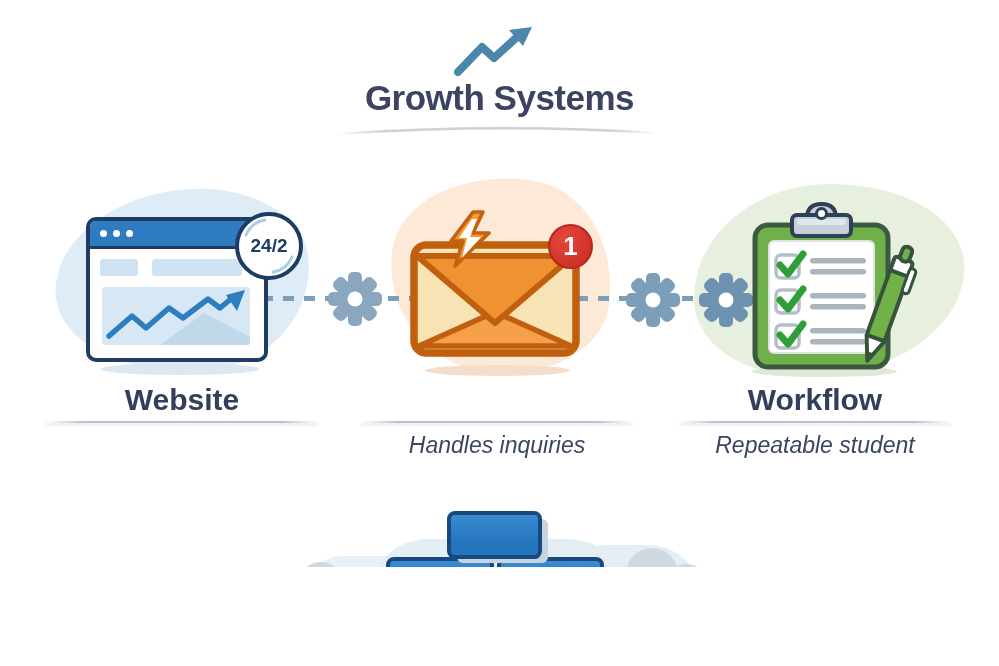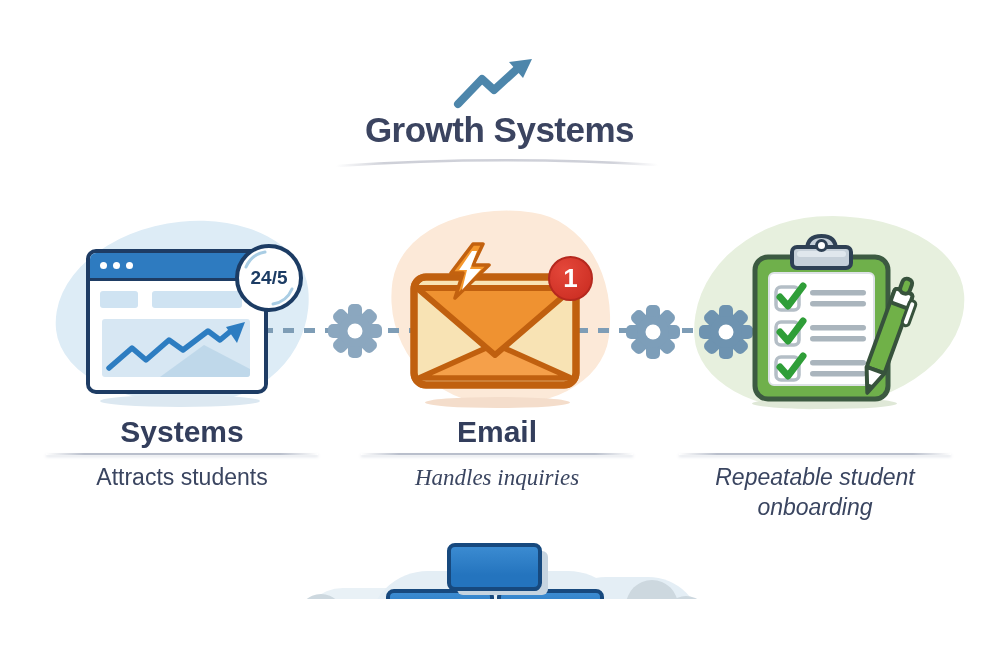--- a/index.html
+++ b/index.html
@@ -6,7 +6,7 @@
   html,body { background:#fff; }
   .canvas{
     position:relative; width:999px; height:567px; background:#ffffff;
-    overflow:hidden; font-family:"Liberation Sans", sans-serif;margin-top:32px;
+    overflow:hidden; font-family:"Liberation Sans", sans-serif;
   }
   .abs{ position:absolute; }
 

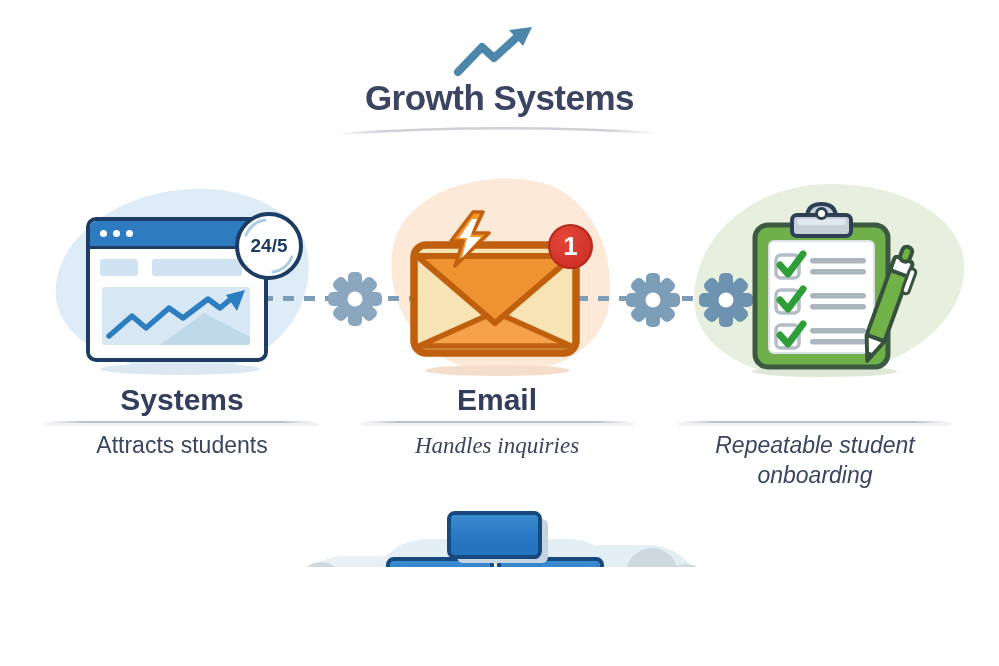--- a/index.html
+++ b/index.html
@@ -223,7 +223,7 @@
       <path d="M11,23 A25,25 0 0 1 30,8" fill="none" stroke="#a9cde4" stroke-width="3" stroke-linecap="round"></path>
       <path d="M57,45 A25,25 0 0 1 38,60" fill="none" stroke="#a9cde4" stroke-width="3" stroke-linecap="round"></path>
     </svg>
-    <span>24/5</span>
+    <span>24/2</span>
   </div>
 
   <svg class="abs envelope" viewBox="0 0 172 118">

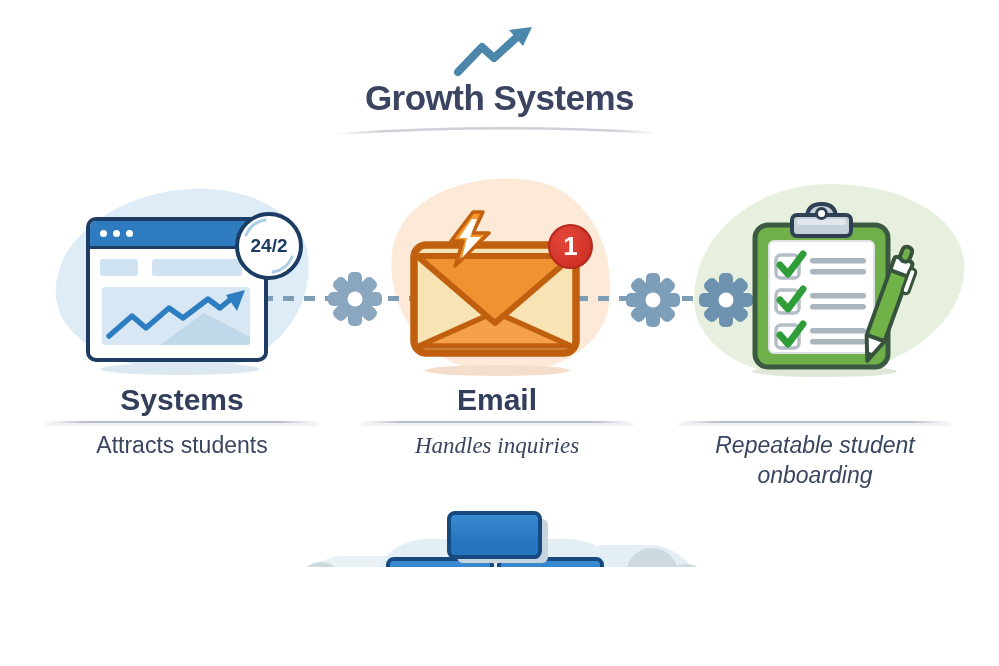--- a/index.html
+++ b/index.html
@@ -280,7 +280,7 @@
     </g>
   </svg>
 
-  <h2 class="abs col-label label-website">Systems</h2>
+  <h2 class="abs col-label label-website">Website</h2>
   <h2 class="abs col-label label-email">Email</h2>
 
   <div class="abs label-divider divider-website"></div>

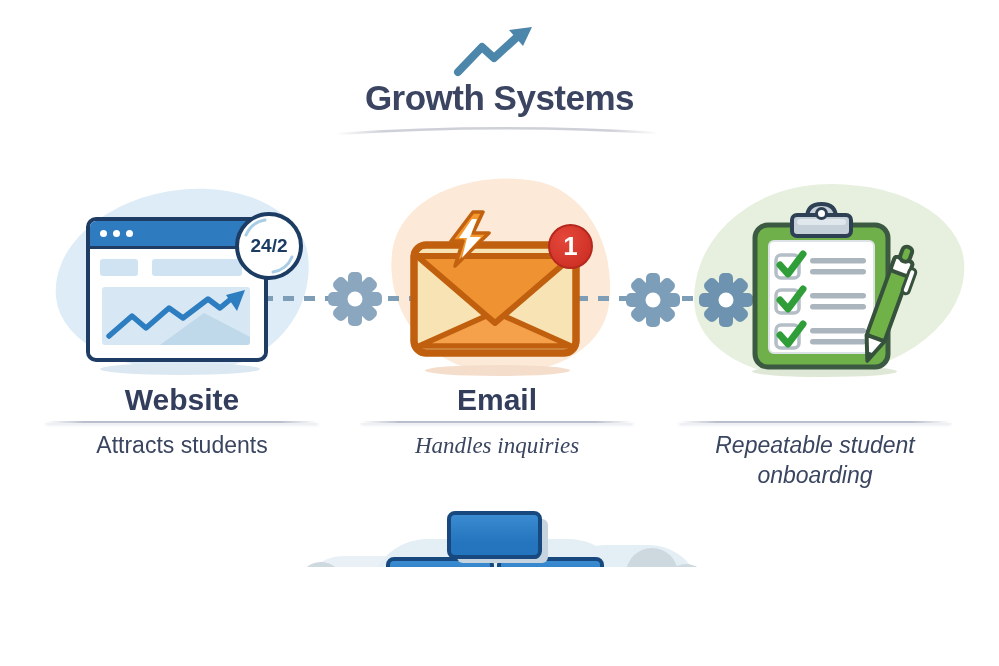--- a/index.html
+++ b/index.html
@@ -281,7 +281,6 @@
   </svg>
 
   <h2 class="abs col-label label-website">Website</h2>
-  <h2 class="abs col-label label-email">Email</h2>
 
   <div class="abs label-divider divider-website"></div>
   <div class="abs label-divider divider-email"></div>

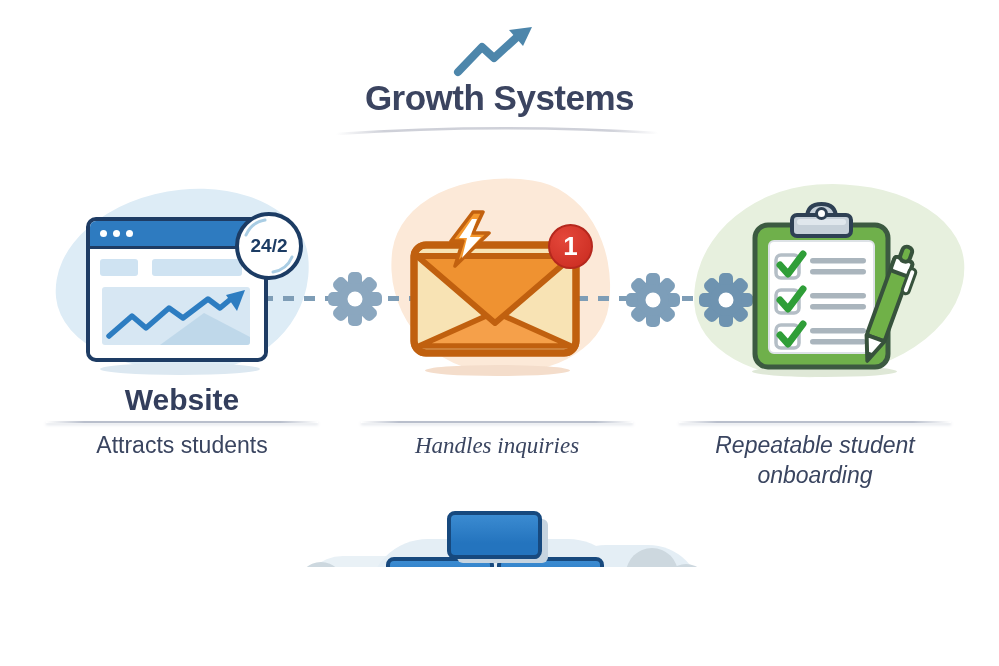--- a/index.html
+++ b/index.html
@@ -281,6 +281,7 @@
   </svg>
 
   <h2 class="abs col-label label-website">Website</h2>
+  <h2 class="abs col-label label-workflow">Workflow</h2>
 
   <div class="abs label-divider divider-website"></div>
   <div class="abs label-divider divider-email"></div>

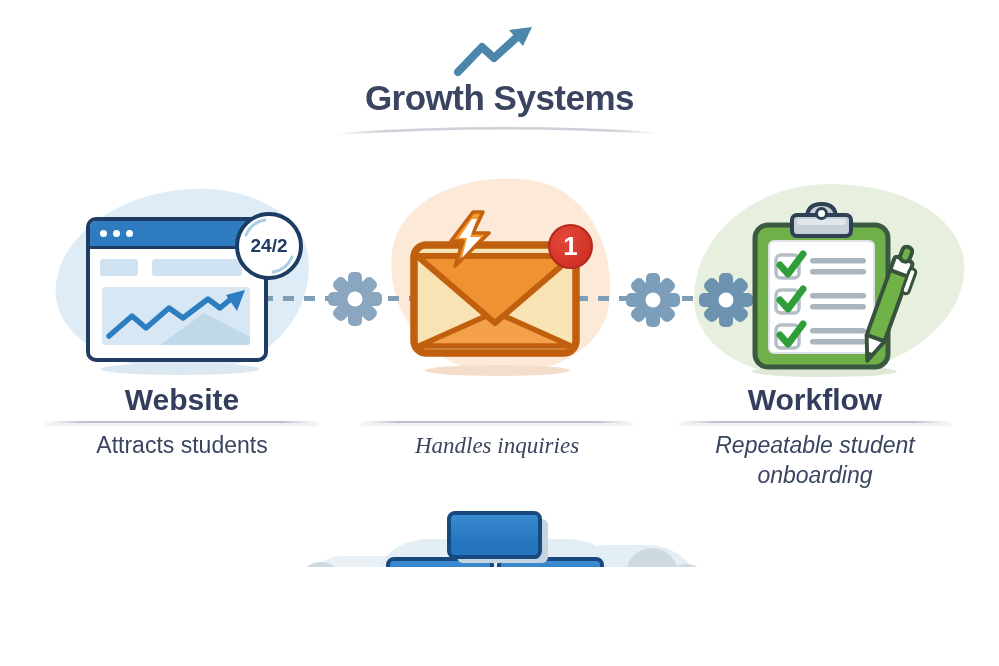--- a/index.html
+++ b/index.html
@@ -288,7 +288,7 @@
   <div class="abs label-divider divider-workflow"></div>
 
   <p class="abs col-desc desc-website">
-    <span class="line1">Attracts students</span><br>
+    <br>
   </p>
   <p class="abs col-desc desc-email">
     <span class="line1">Handles inquiries</span><br>

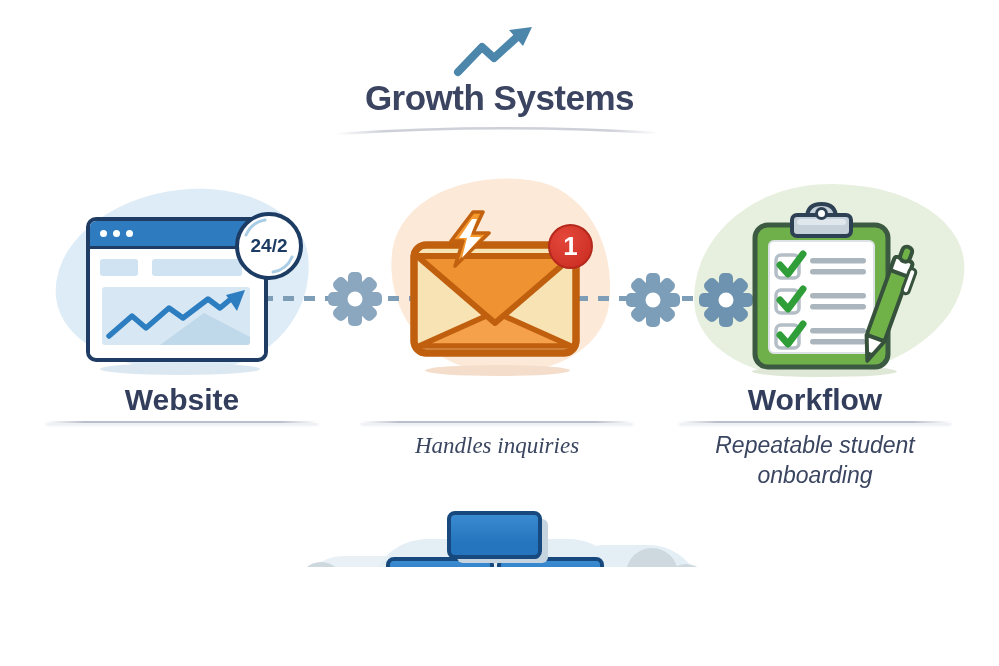--- a/index.html
+++ b/index.html
@@ -98,7 +98,7 @@
     width:320px; text-align:center; top:431px; z-index:6;
     font-size:23px; line-height:1.3; color:#3a4560; font-style:italic;
   }
-  .desc-website{ left:22px; } .desc-email{ left:337px;font-family:Liberation Serif, serif; } .desc-workflow{ left:655px; }
+  .desc-website{ left:22px; } .desc-email{ left:337px; } .desc-workflow{ left:655px; }
   .desc-website .line1{ font-style:normal; }
 
   

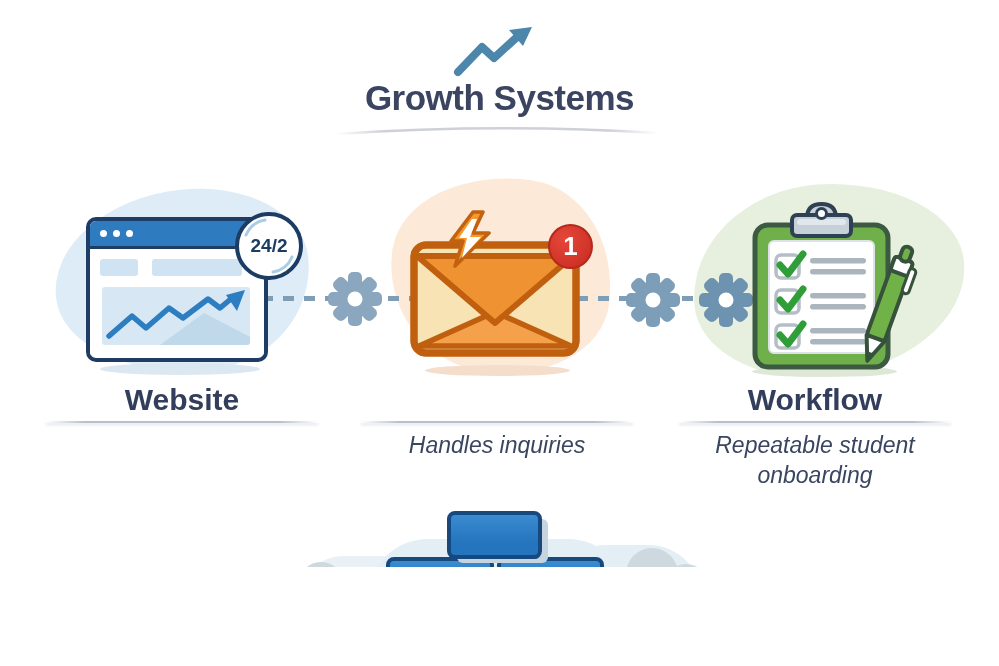--- a/index.html
+++ b/index.html
@@ -295,7 +295,6 @@
   </p>
   <p class="abs col-desc desc-workflow">
     <span class="line1">Repeatable student</span><br>
-    <span class="line2">onboarding</span>
   </p>
 
   <div class="abs block block-left"></div>

